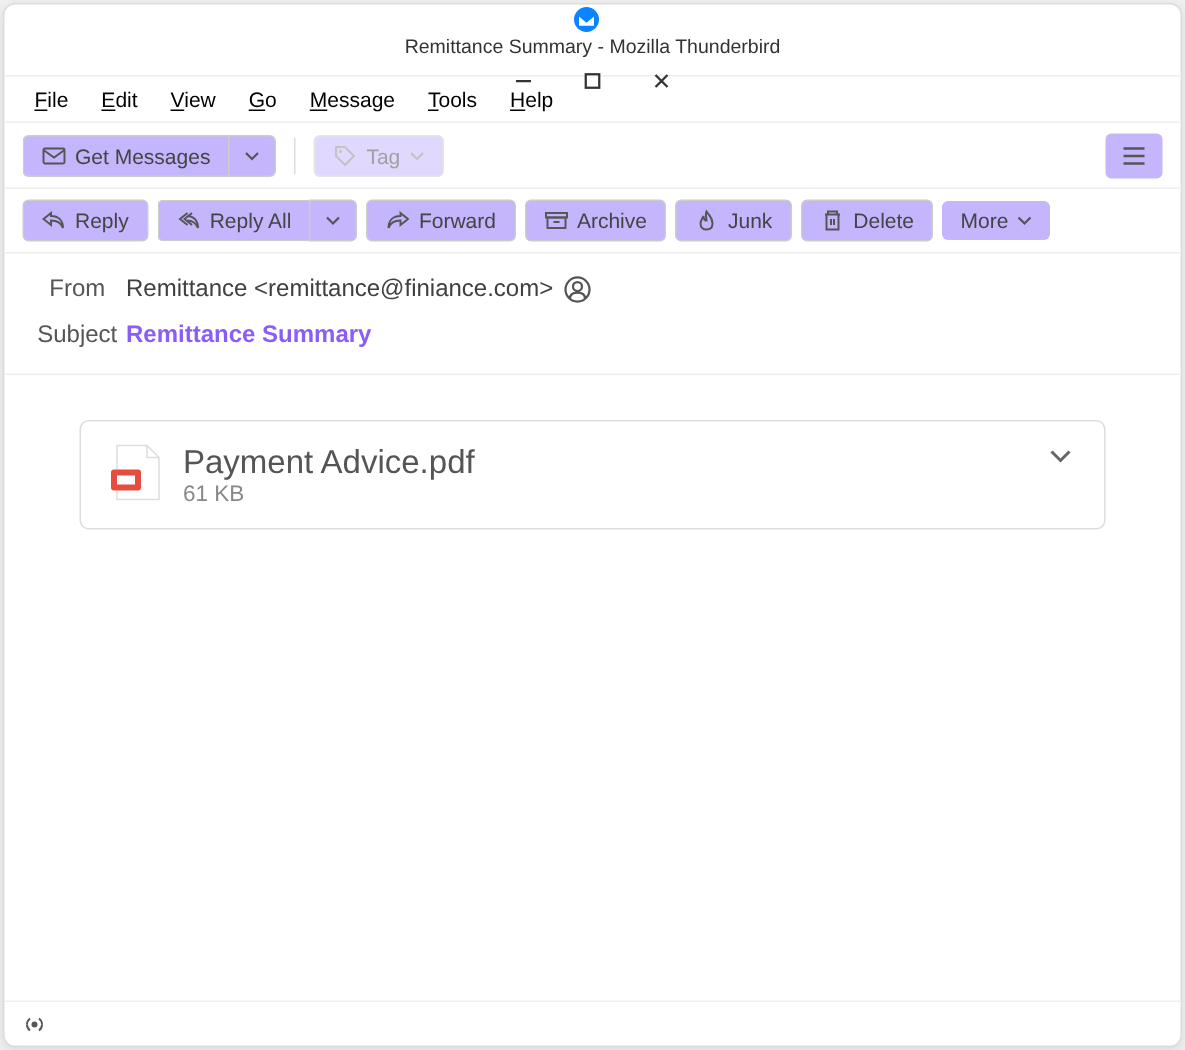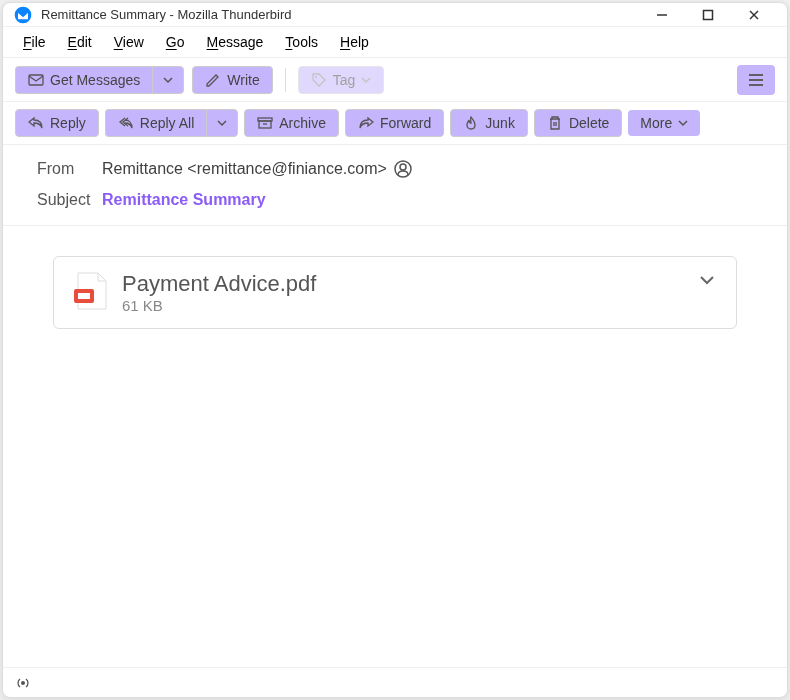--- a/index.html
+++ b/index.html
@@ -22,11 +22,12 @@
   box-shadow: 0 2px 8px rgba(0,0,0,0.1);
 }
 .titlebar {
-  height: 24px;
+  height: 48px;
   display: flex;
   align-items: center;
   padding: 0 10px;
   border-bottom: 1px solid #eee;
+  flex-direction: column;
 }
 .titlebar-icon {
   width: 20px; height: 20px;

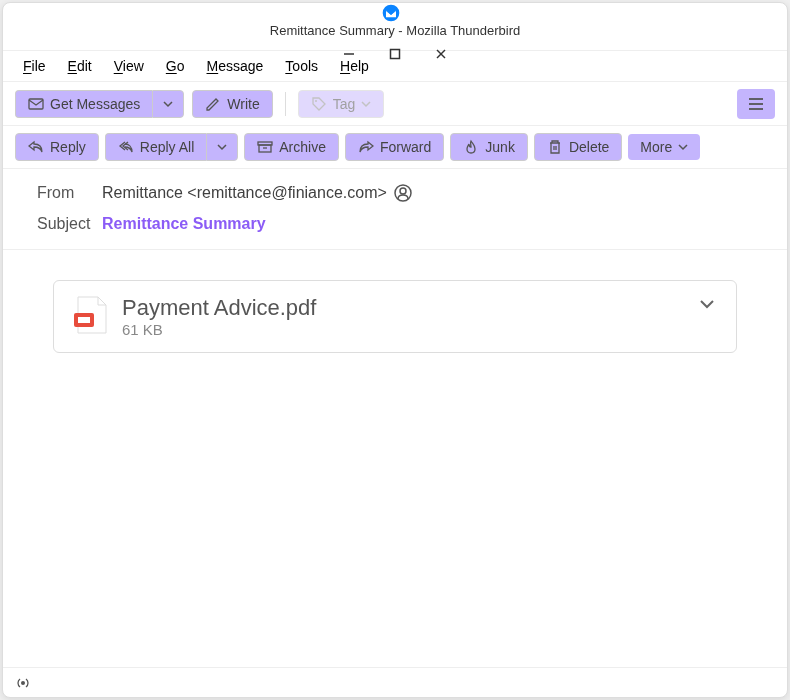--- a/index.html
+++ b/index.html
@@ -226,14 +226,6 @@
         </span>
       </button>
     </div>
-    <button class="tbtn">
-      <span>
-        <svg width="16" height="16" viewBox="0 0 16 16">
-            <path d="M2 14 L4 14 L13 5 L11 3 L2 12 Z" fill="none" stroke="#555" stroke-width="1.3"></path>
-          </svg>
-      </span>
-      <span>Write</span>
-    </button>
     <div class="sep"></div>
     <button class="tbtn" style="opacity:0.5">
       <span>

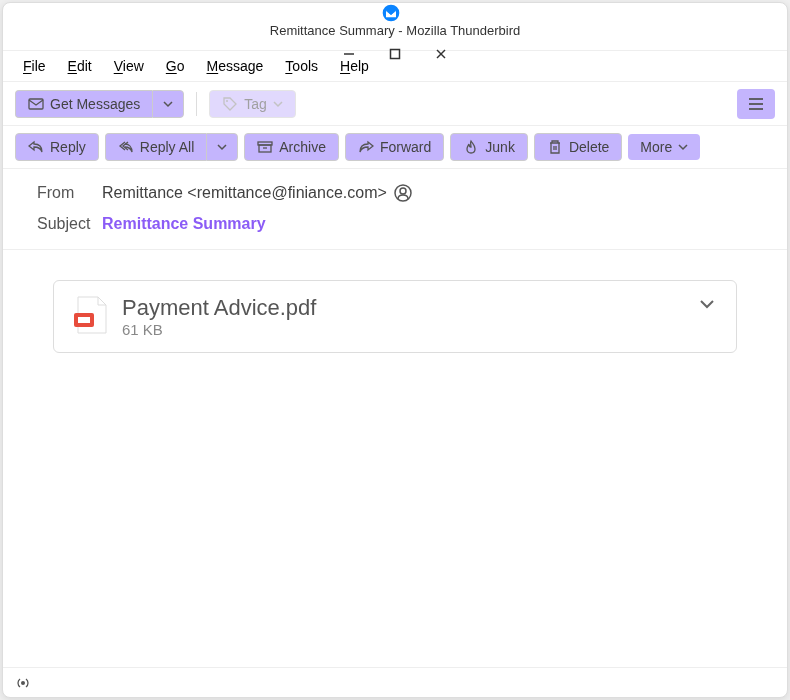--- a/index.html
+++ b/index.html
@@ -281,20 +281,20 @@
     <button class="tbtn">
       <span>
         <svg width="16" height="16" viewBox="0 0 16 16">
+            <path d="M10 3 L15 7 L10 11 L10 8 C6 8 3 10 2 13 C2 8 5 5 10 5 Z" fill="none" stroke="#555" stroke-width="1.3"></path>
+          </svg>
+      </span>
+      <span>Forward</span>
+    </button>
+    <button class="tbtn">
+      <span>
+        <svg width="16" height="16" viewBox="0 0 16 16">
             <rect x="1" y="3" width="14" height="3" fill="none" stroke="#555" stroke-width="1.3"></rect>
             <rect x="2" y="6" width="12" height="7" fill="none" stroke="#555" stroke-width="1.3"></rect>
             <line x1="6" y1="9" x2="10" y2="9" stroke="#555" stroke-width="1.3"></line>
           </svg>
       </span>
       <span>Archive</span>
-    </button>
-    <button class="tbtn">
-      <span>
-        <svg width="16" height="16" viewBox="0 0 16 16">
-            <path d="M10 3 L15 7 L10 11 L10 8 C6 8 3 10 2 13 C2 8 5 5 10 5 Z" fill="none" stroke="#555" stroke-width="1.3"></path>
-          </svg>
-      </span>
-      <span>Forward</span>
     </button>
     <button class="tbtn">
       <span>

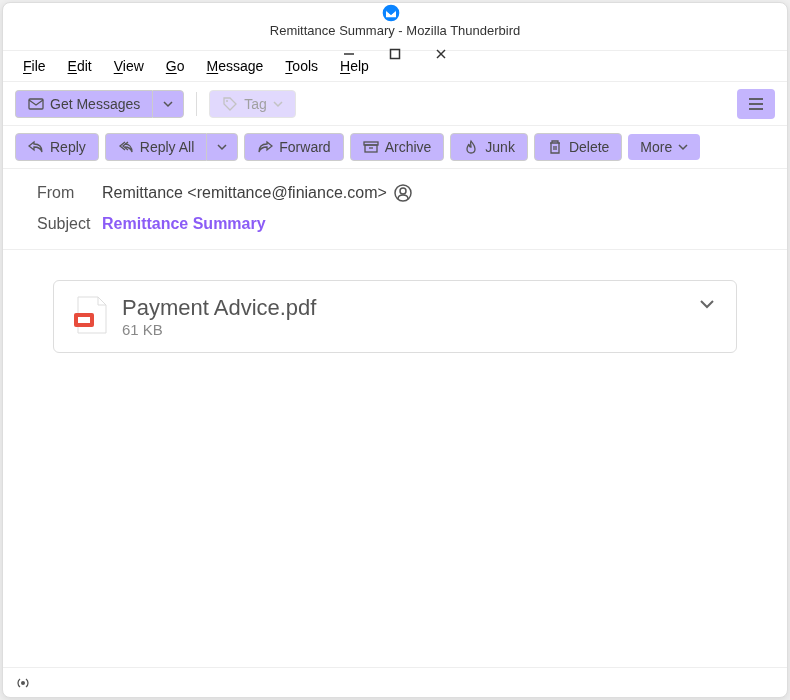--- a/index.html
+++ b/index.html
@@ -102,8 +102,9 @@
 .btngroup .tbtn:last-child { border-top-left-radius: 0; border-bottom-left-radius: 0; }
 .btngroup .tbtn:not(:first-child):not(:last-child) { border-radius: 0; border-right: none;}
 .header-area {
-  padding: 8px 18px 10px 34px;
+  padding: 8px 18px 10px 16px;
   border-bottom: 1px solid #eee;
+  text-align: center;
 }
 .header-row {
   display: flex;

